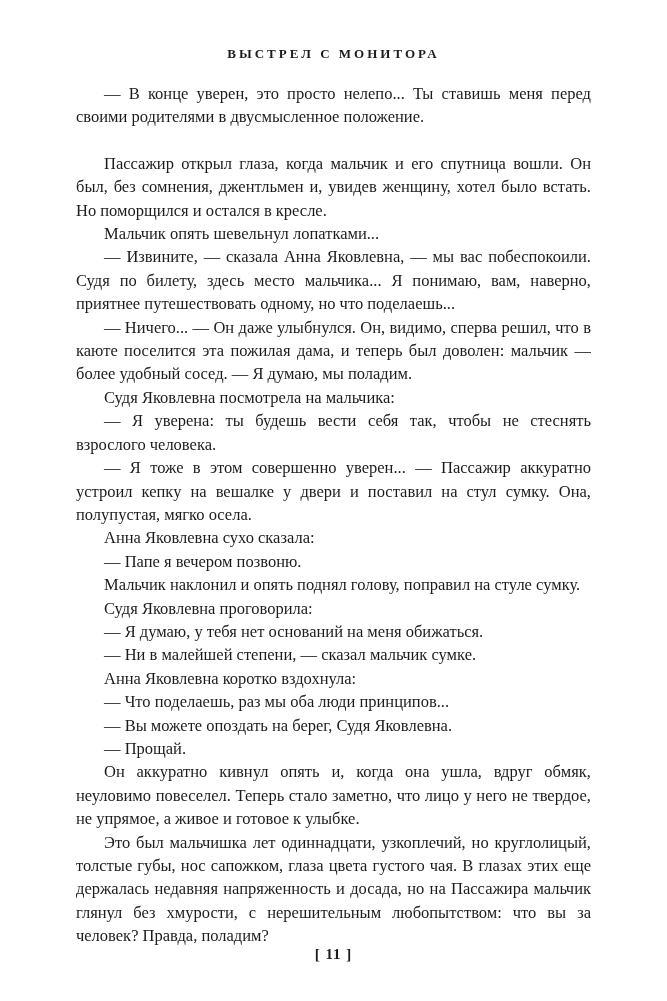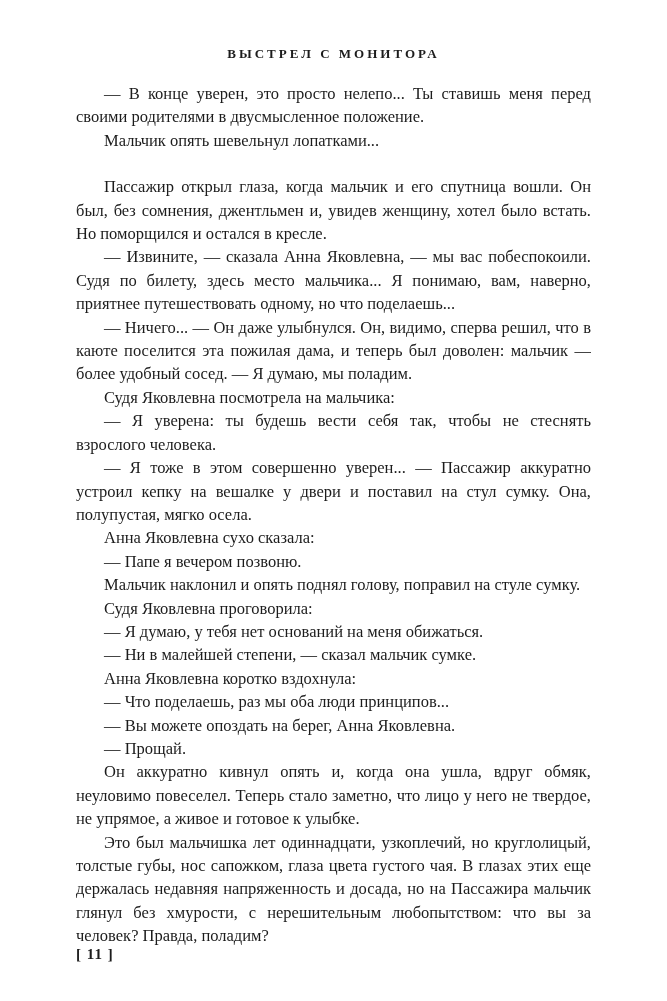--- a/index.html
+++ b/index.html
@@ -62,8 +62,8 @@
 
   <div class="text-block">
       <p class="para">— В конце уверен, это просто нелепо... Ты ставишь меня перед своими родителями в двусмысленное положение.</p>
+      <p class="para section-break">Пассажир открыл глаза, когда мальчик и его спутница вошли. Он был, без сомнения, джентльмен и, увидев женщину, хотел было встать. Но поморщился и остался в кресле.</p>
       <p class="para">Мальчик опять шевельнул лопатками...</p>
-      <p class="para section-break">Пассажир открыл глаза, когда мальчик и его спутница вошли. Он был, без сомнения, джентльмен и, увидев женщину, хотел было встать. Но поморщился и остался в кресле.</p>
       <p class="para">— Извините, — сказала Анна Яковлевна, — мы вас побеспокоили. Судя по билету, здесь место мальчика... Я понимаю, вам, наверно, приятнее путешествовать одному, но что поделаешь...</p>
       <p class="para">— Ничего... — Он даже улыбнулся. Он, видимо, сперва решил, что в каюте поселится эта пожилая дама, и теперь был доволен: мальчик — более удобный сосед. — Я думаю, мы поладим.</p>
       <p class="para">Судя Яковлевна посмотрела на мальчика:</p>

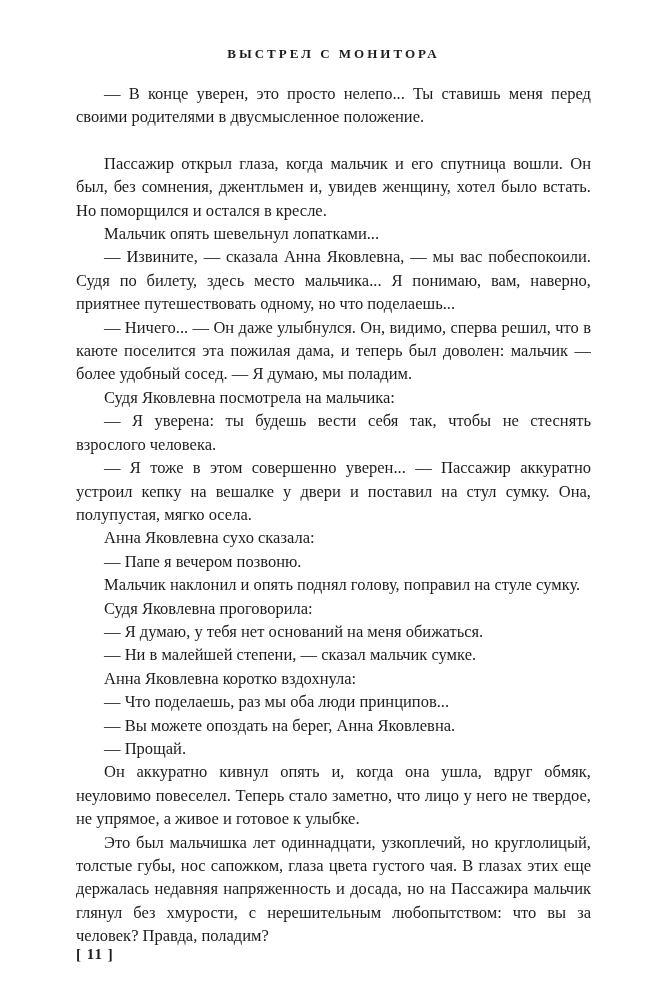--- a/index.html
+++ b/index.html
@@ -77,7 +77,7 @@
       <p class="para">— Ни в малейшей степени, — сказал мальчик сумке.</p>
       <p class="para">Анна Яковлевна коротко вздохнула:</p>
       <p class="para">— Что поделаешь, раз мы оба люди принципов...</p>
-      <p class="para">— Вы можете опоздать на берег, Анна Яковлевна.</p>
+      <p class="para">— Вы можете опоздать на берег, Судя Яковлевна.</p>
       <p class="para">— Прощай.</p>
       <p class="para">Он аккуратно кивнул опять и, когда она ушла, вдруг обмяк, неуловимо повеселел. Теперь стало заметно, что лицо у него не твердое, не упрямое, а живое и готовое к улыбке.</p>
       <p class="para">Это был мальчишка лет одиннадцати, узкоплечий, но круглолицый, толстые губы, нос сапожком, глаза цвета густого чая. В глазах этих еще держалась недавняя напряженность и досада, но на Пассажира мальчик глянул без хмурости, с нерешительным любопытством: что вы за человек? Правда, поладим?</p>

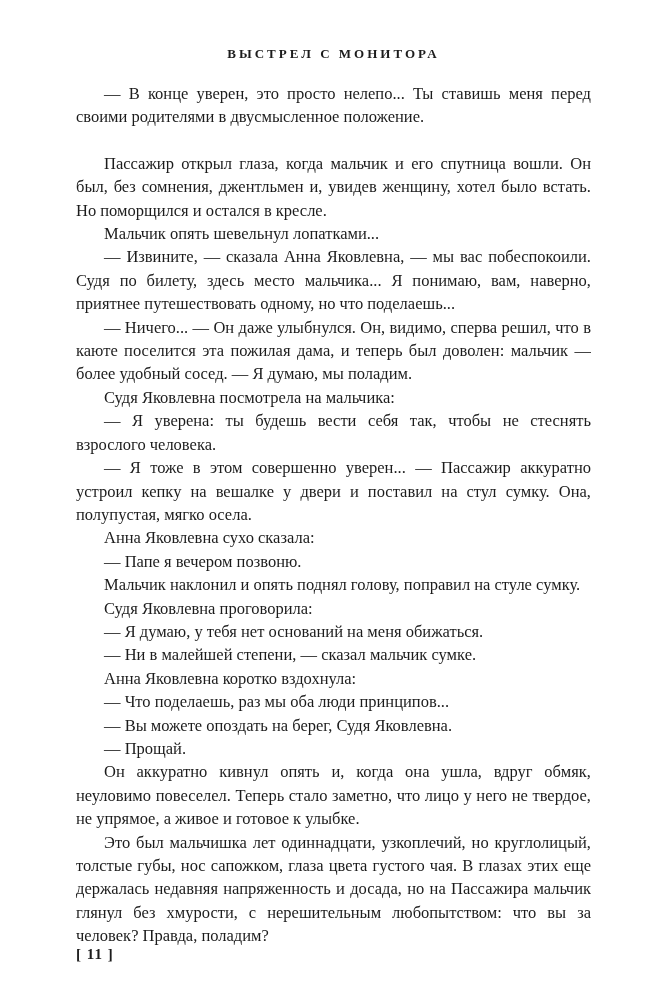--- a/index.html
+++ b/index.html
@@ -47,7 +47,7 @@
   }
   .folio {
     flex: 0 0 auto;
-    text-align: left;
+    text-align: center;
     font-size: 15px;
     font-weight: bold;
     letter-spacing: 1px;

